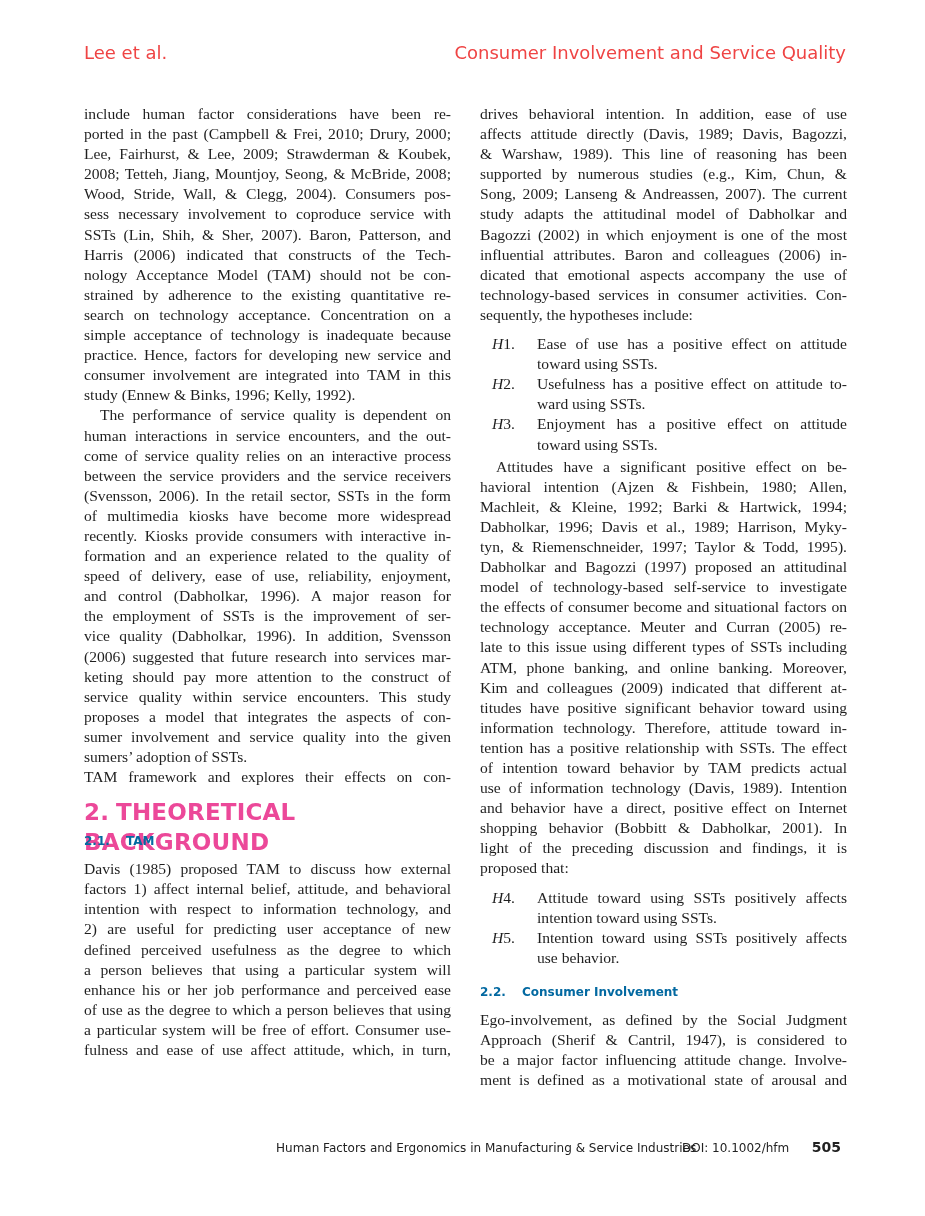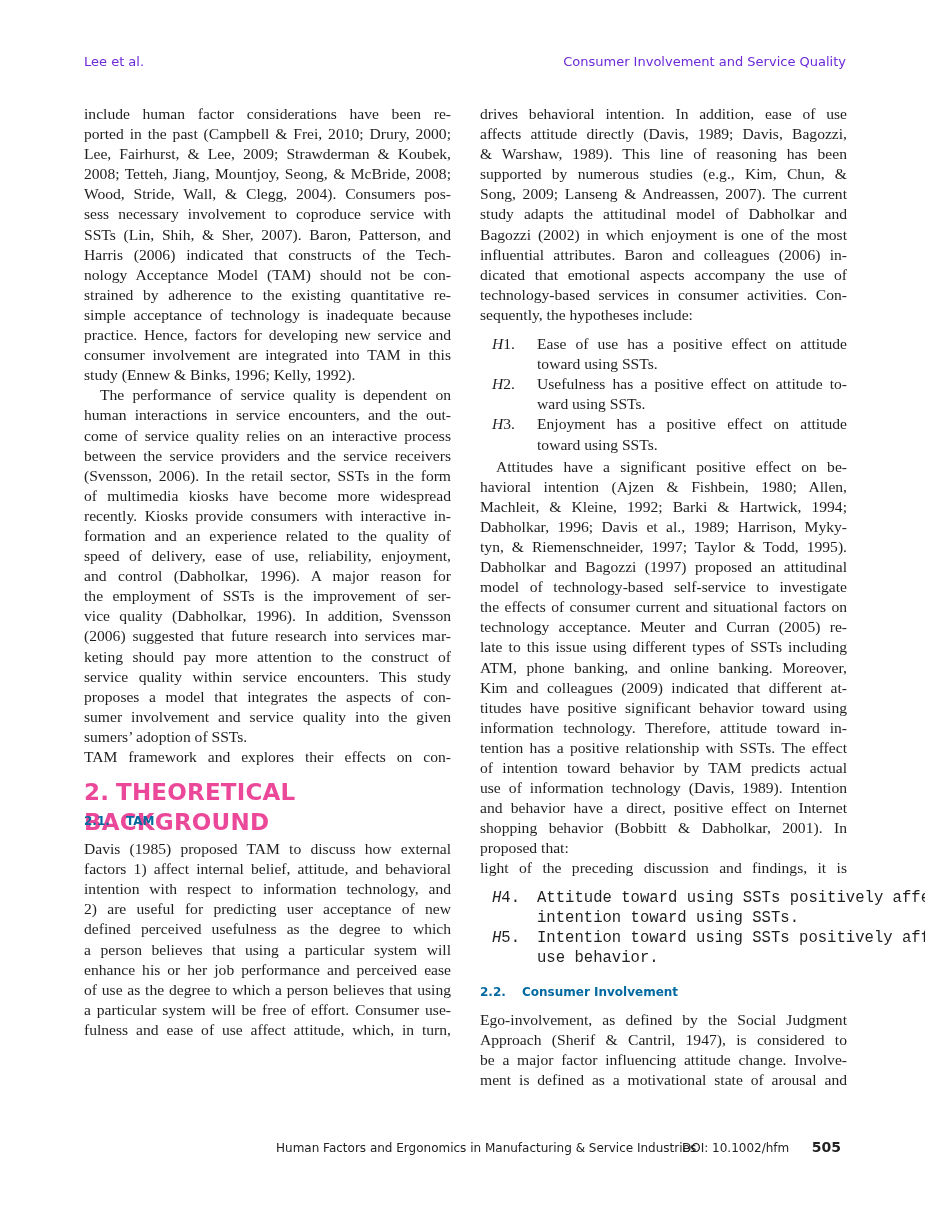--- a/index.html
+++ b/index.html
@@ -4,7 +4,7 @@
 <style>
   html, body { margin: 0; padding: 0; background: #ffffff; }
   body { width: 925px; height: 1216px; position: relative; overflow: hidden; color: #1a1a1a; }
-  .hdr { position: absolute; top: 54px; font-family: "DejaVu Sans", sans-serif; font-size: 13px; color: #6d28d9; }
+  .hdr { position: absolute; top: 42px; font-family: "DejaVu Sans", sans-serif; font-size: 18px; color: #ef4444; }
   .hdr.left { left: 84px; }
   .hdr.right { right: 79px; }
   .col { position: absolute; top: 104px; width: 367px; font-family: "Liberation Serif", "DejaVu Serif", serif; font-size: 15.6px; color: #1f1f1f; }

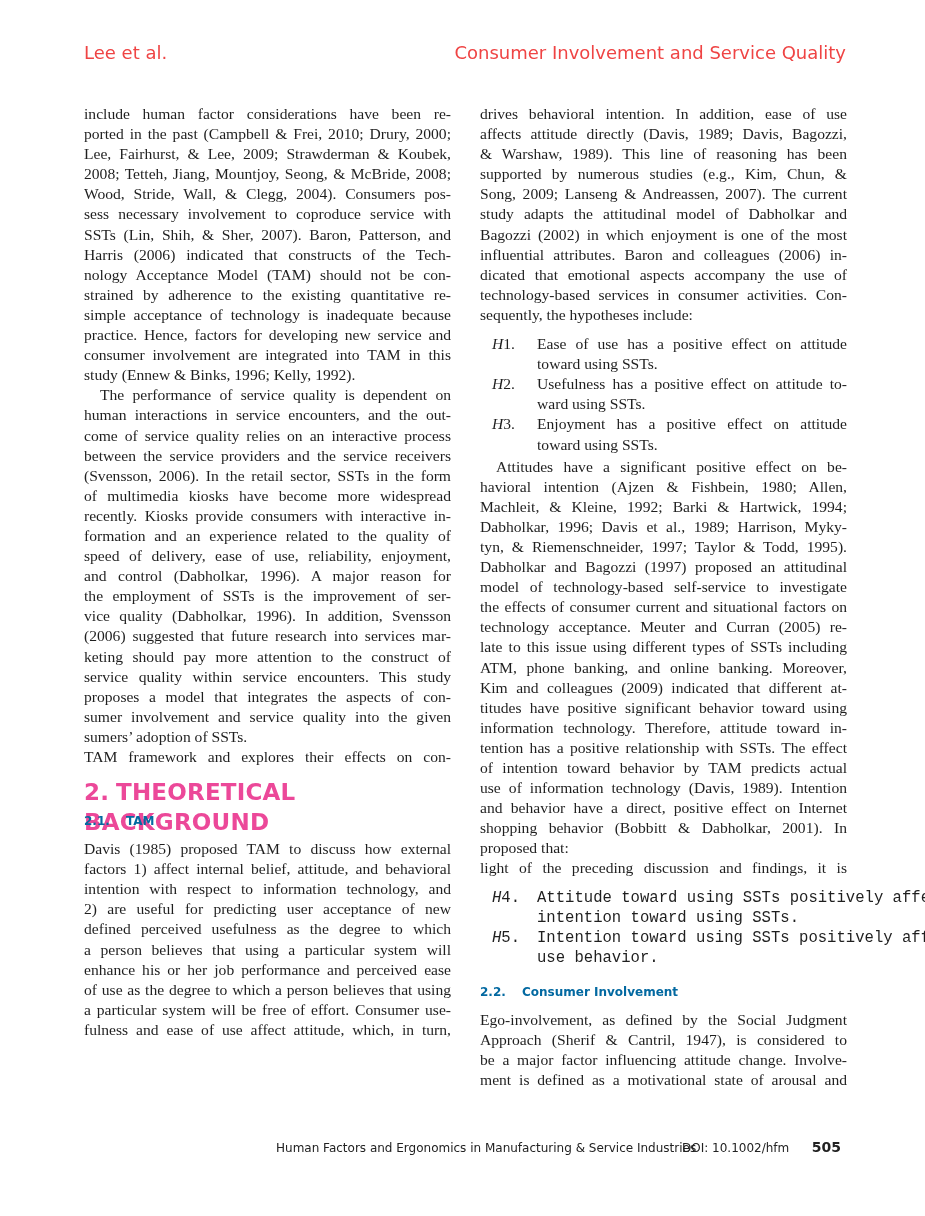--- a/index.html
+++ b/index.html
@@ -47,6 +47,7 @@
       <div class="ln">Harris (2006) indicated that constructs of the Tech-</div>
       <div class="ln">nology Acceptance Model (TAM) should not be con-</div>
       <div class="ln">strained by adherence to the existing quantitative re-</div>
+      <div class="ln">search on technology acceptance. Concentration on a</div>
       <div class="ln">simple acceptance of technology is inadequate because</div>
       <div class="ln">practice. Hence, factors for developing new service and</div>
       <div class="ln">consumer involvement are integrated into TAM in this</div>

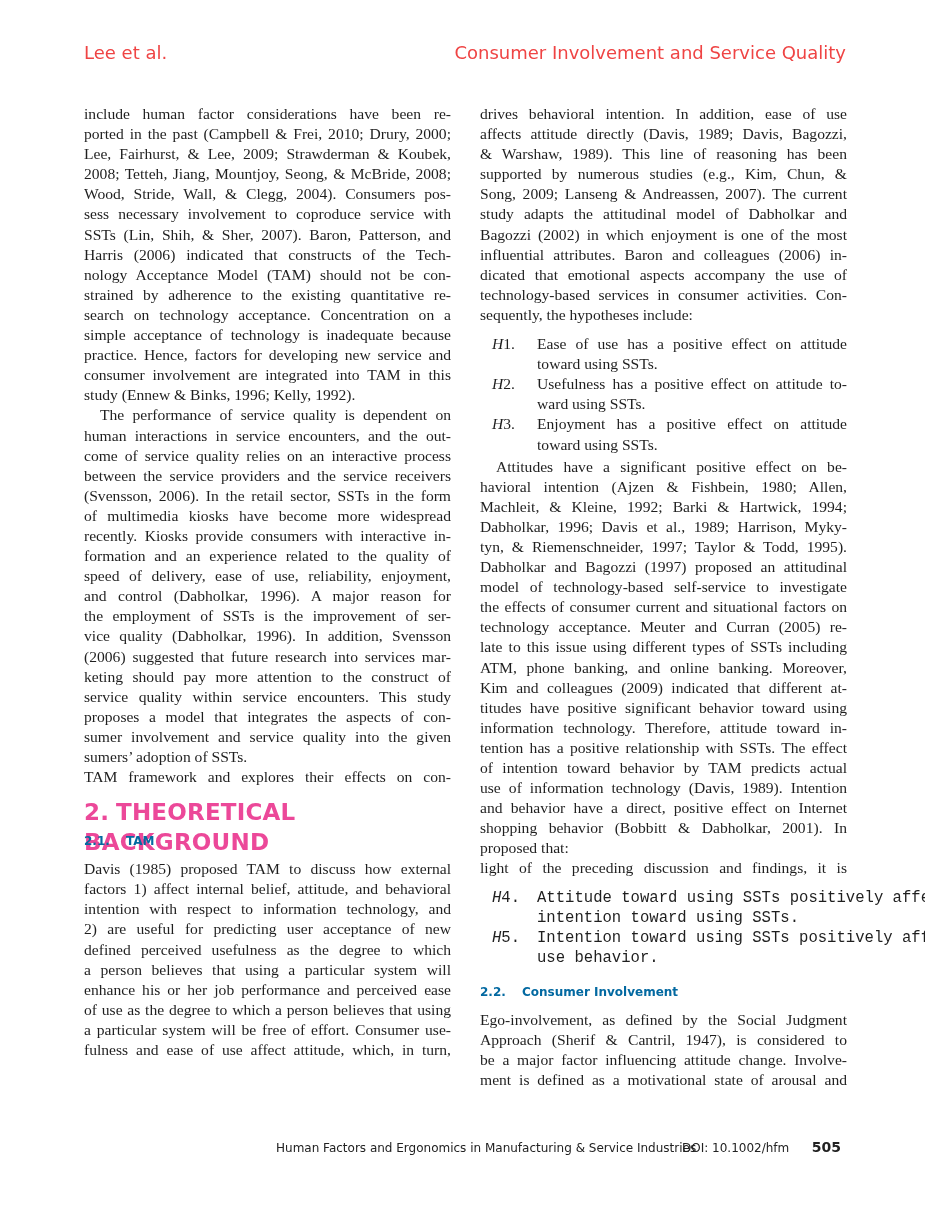--- a/index.html
+++ b/index.html
@@ -133,7 +133,7 @@
       <div class="ln">tyn, &amp; Riemenschneider, 1997; Taylor &amp; Todd, 1995).</div>
       <div class="ln">Dabholkar and Bagozzi (1997) proposed an attitudinal</div>
       <div class="ln">model of technology-based self-service to investigate</div>
-      <div class="ln">the effects of consumer current and situational factors on</div>
+      <div class="ln">the effects of consumer become and situational factors on</div>
       <div class="ln">technology acceptance. Meuter and Curran (2005) re-</div>
       <div class="ln">late to this issue using different types of SSTs including</div>
       <div class="ln">ATM, phone banking, and online banking. Moreover,</div>

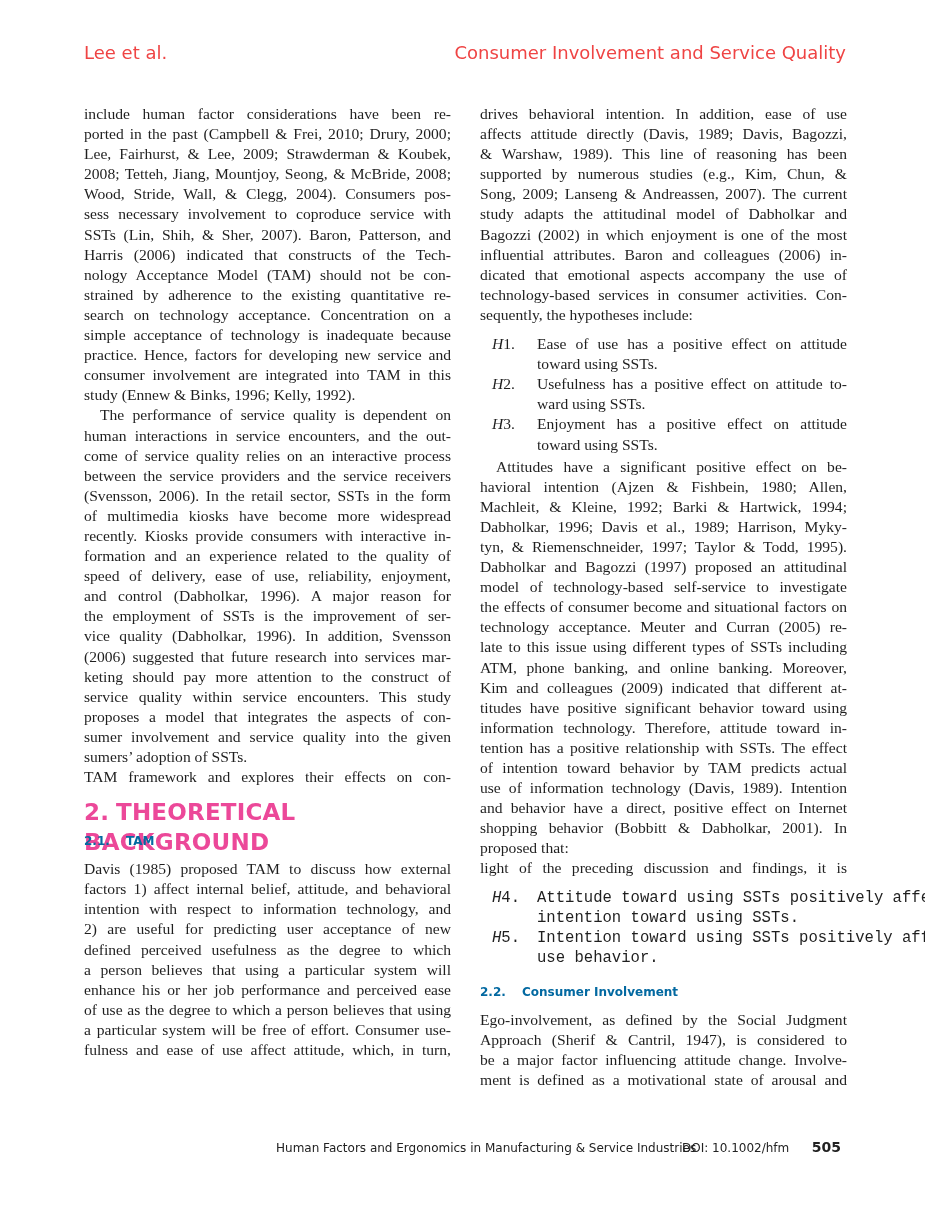--- a/index.html
+++ b/index.html
@@ -145,8 +145,8 @@
       <div class="ln">use of information technology (Davis, 1989). Intention</div>
       <div class="ln">and behavior have a direct, positive effect on Internet</div>
       <div class="ln">shopping behavior (Bobbitt &amp; Dabholkar, 2001). In</div>
+      <div class="ln">light of the preceding discussion and findings, it is</div>
       <div class="ln last">proposed that:</div>
-      <div class="ln">light of the preceding discussion and findings, it is</div>
     </div>
   <div class="hyps hyps2">
       <div class="hyp">

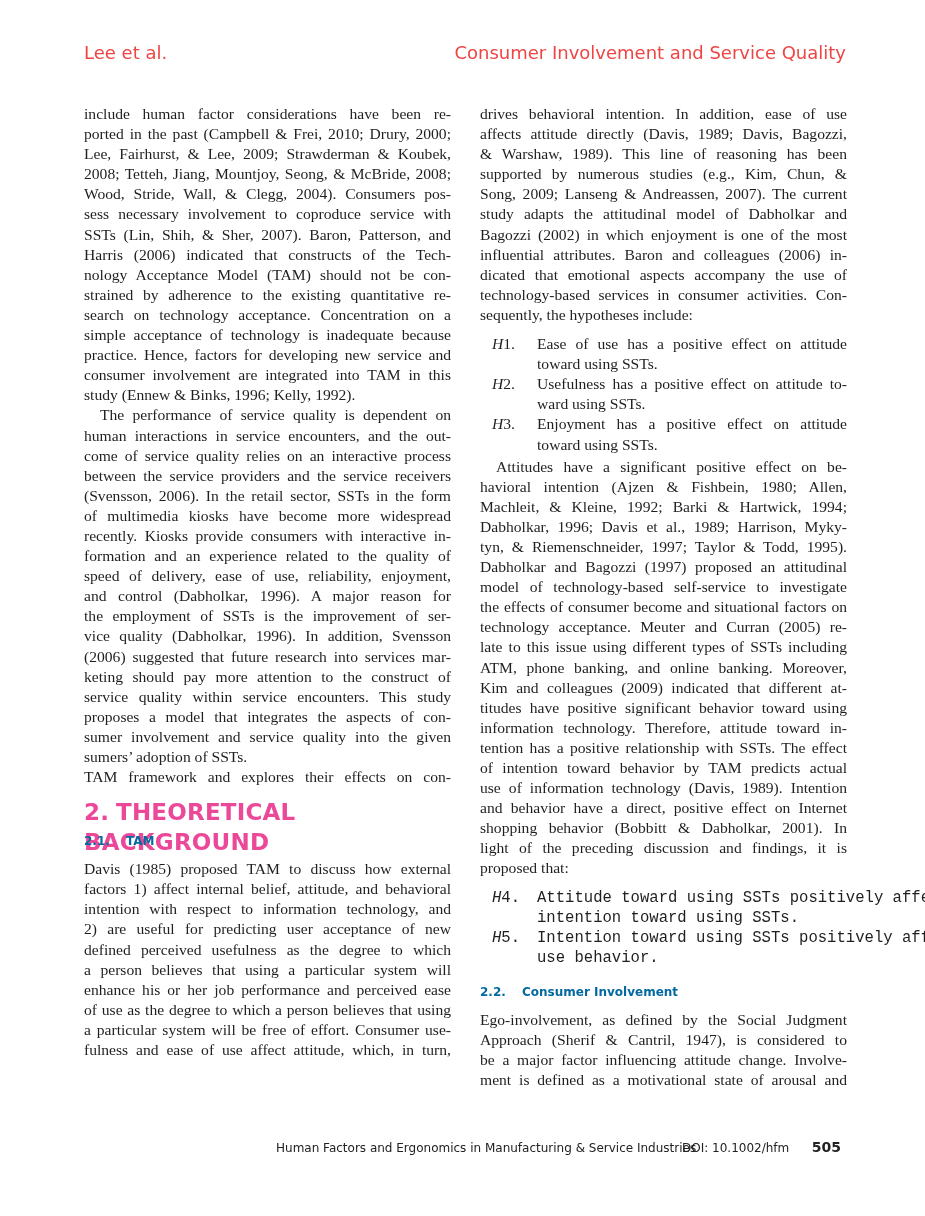--- a/index.html
+++ b/index.html
@@ -23,7 +23,7 @@
   .hyp .hlabel .n { font-style: normal; }
   .hyp .ln { text-align: justify; }
   .hyps { margin-top: 9px; margin-bottom: 2px; }
-  .hyps2 { margin-bottom: 0; font-family: Liberation Mono, monospace; }
+  .hyps2 { margin-bottom: 0; }
   .footer { position: absolute; top: 1141px; font-family: "DejaVu Sans", sans-serif; font-size: 12px; color: #222; }
   .footer.journal { left: 276px; }
   .footer.doi { left: 682px; }

